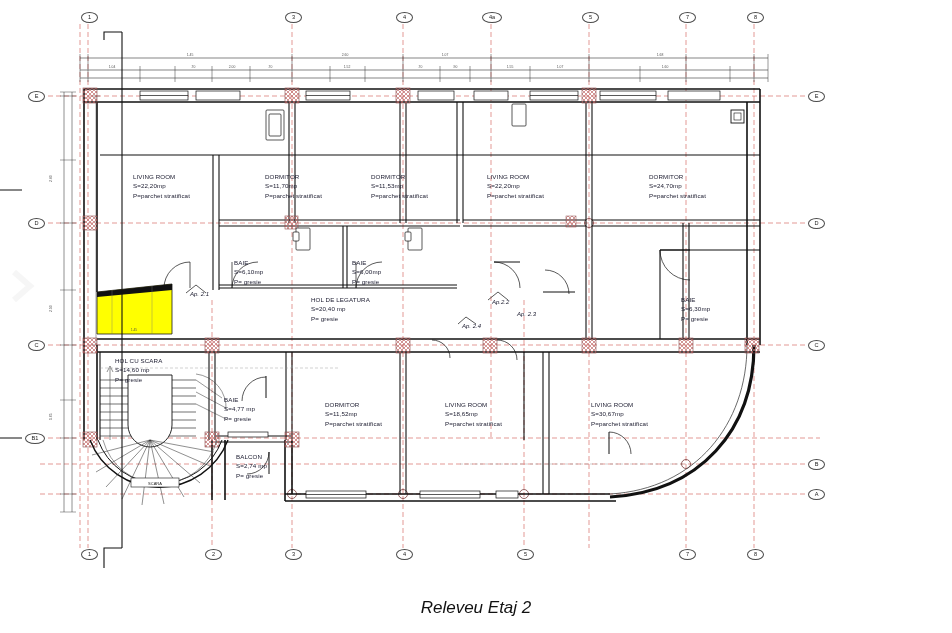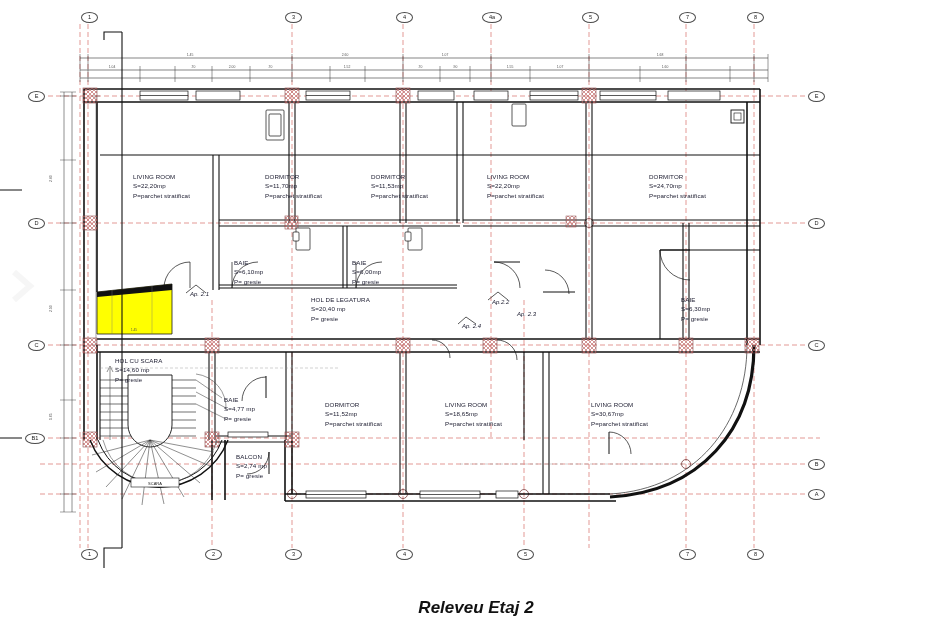--- a/index.html
+++ b/index.html
@@ -13,7 +13,7 @@
   .grid-bub{position:absolute;width:15px;height:9px;border:1px solid #4a4a4a;border-radius:50%;background:#fff;color:#222;font-size:5.6px;line-height:9px;text-align:center;font-family:"Liberation Sans",sans-serif;}
   .grid-bub.wide{width:18px;}
   .ap-tag{position:absolute;font-size:6px;color:#1a1a2e;font-family:"Liberation Sans",sans-serif;font-style:italic;white-space:nowrap;}
-  #title{position:absolute;left:0;top:598px;width:952px;text-align:center;font-style:italic;font-weight:bold;font-size:17px;color:#111;font-family:"Liberation Sans",sans-serif;}
+  #title{position:absolute;left:0;top:598px;width:952px;text-align:center;font-style:italic;font-weight:normal;font-size:17px;color:#111;font-family:"Liberation Sans",sans-serif;}
 </style>
 </head>
 <body>

